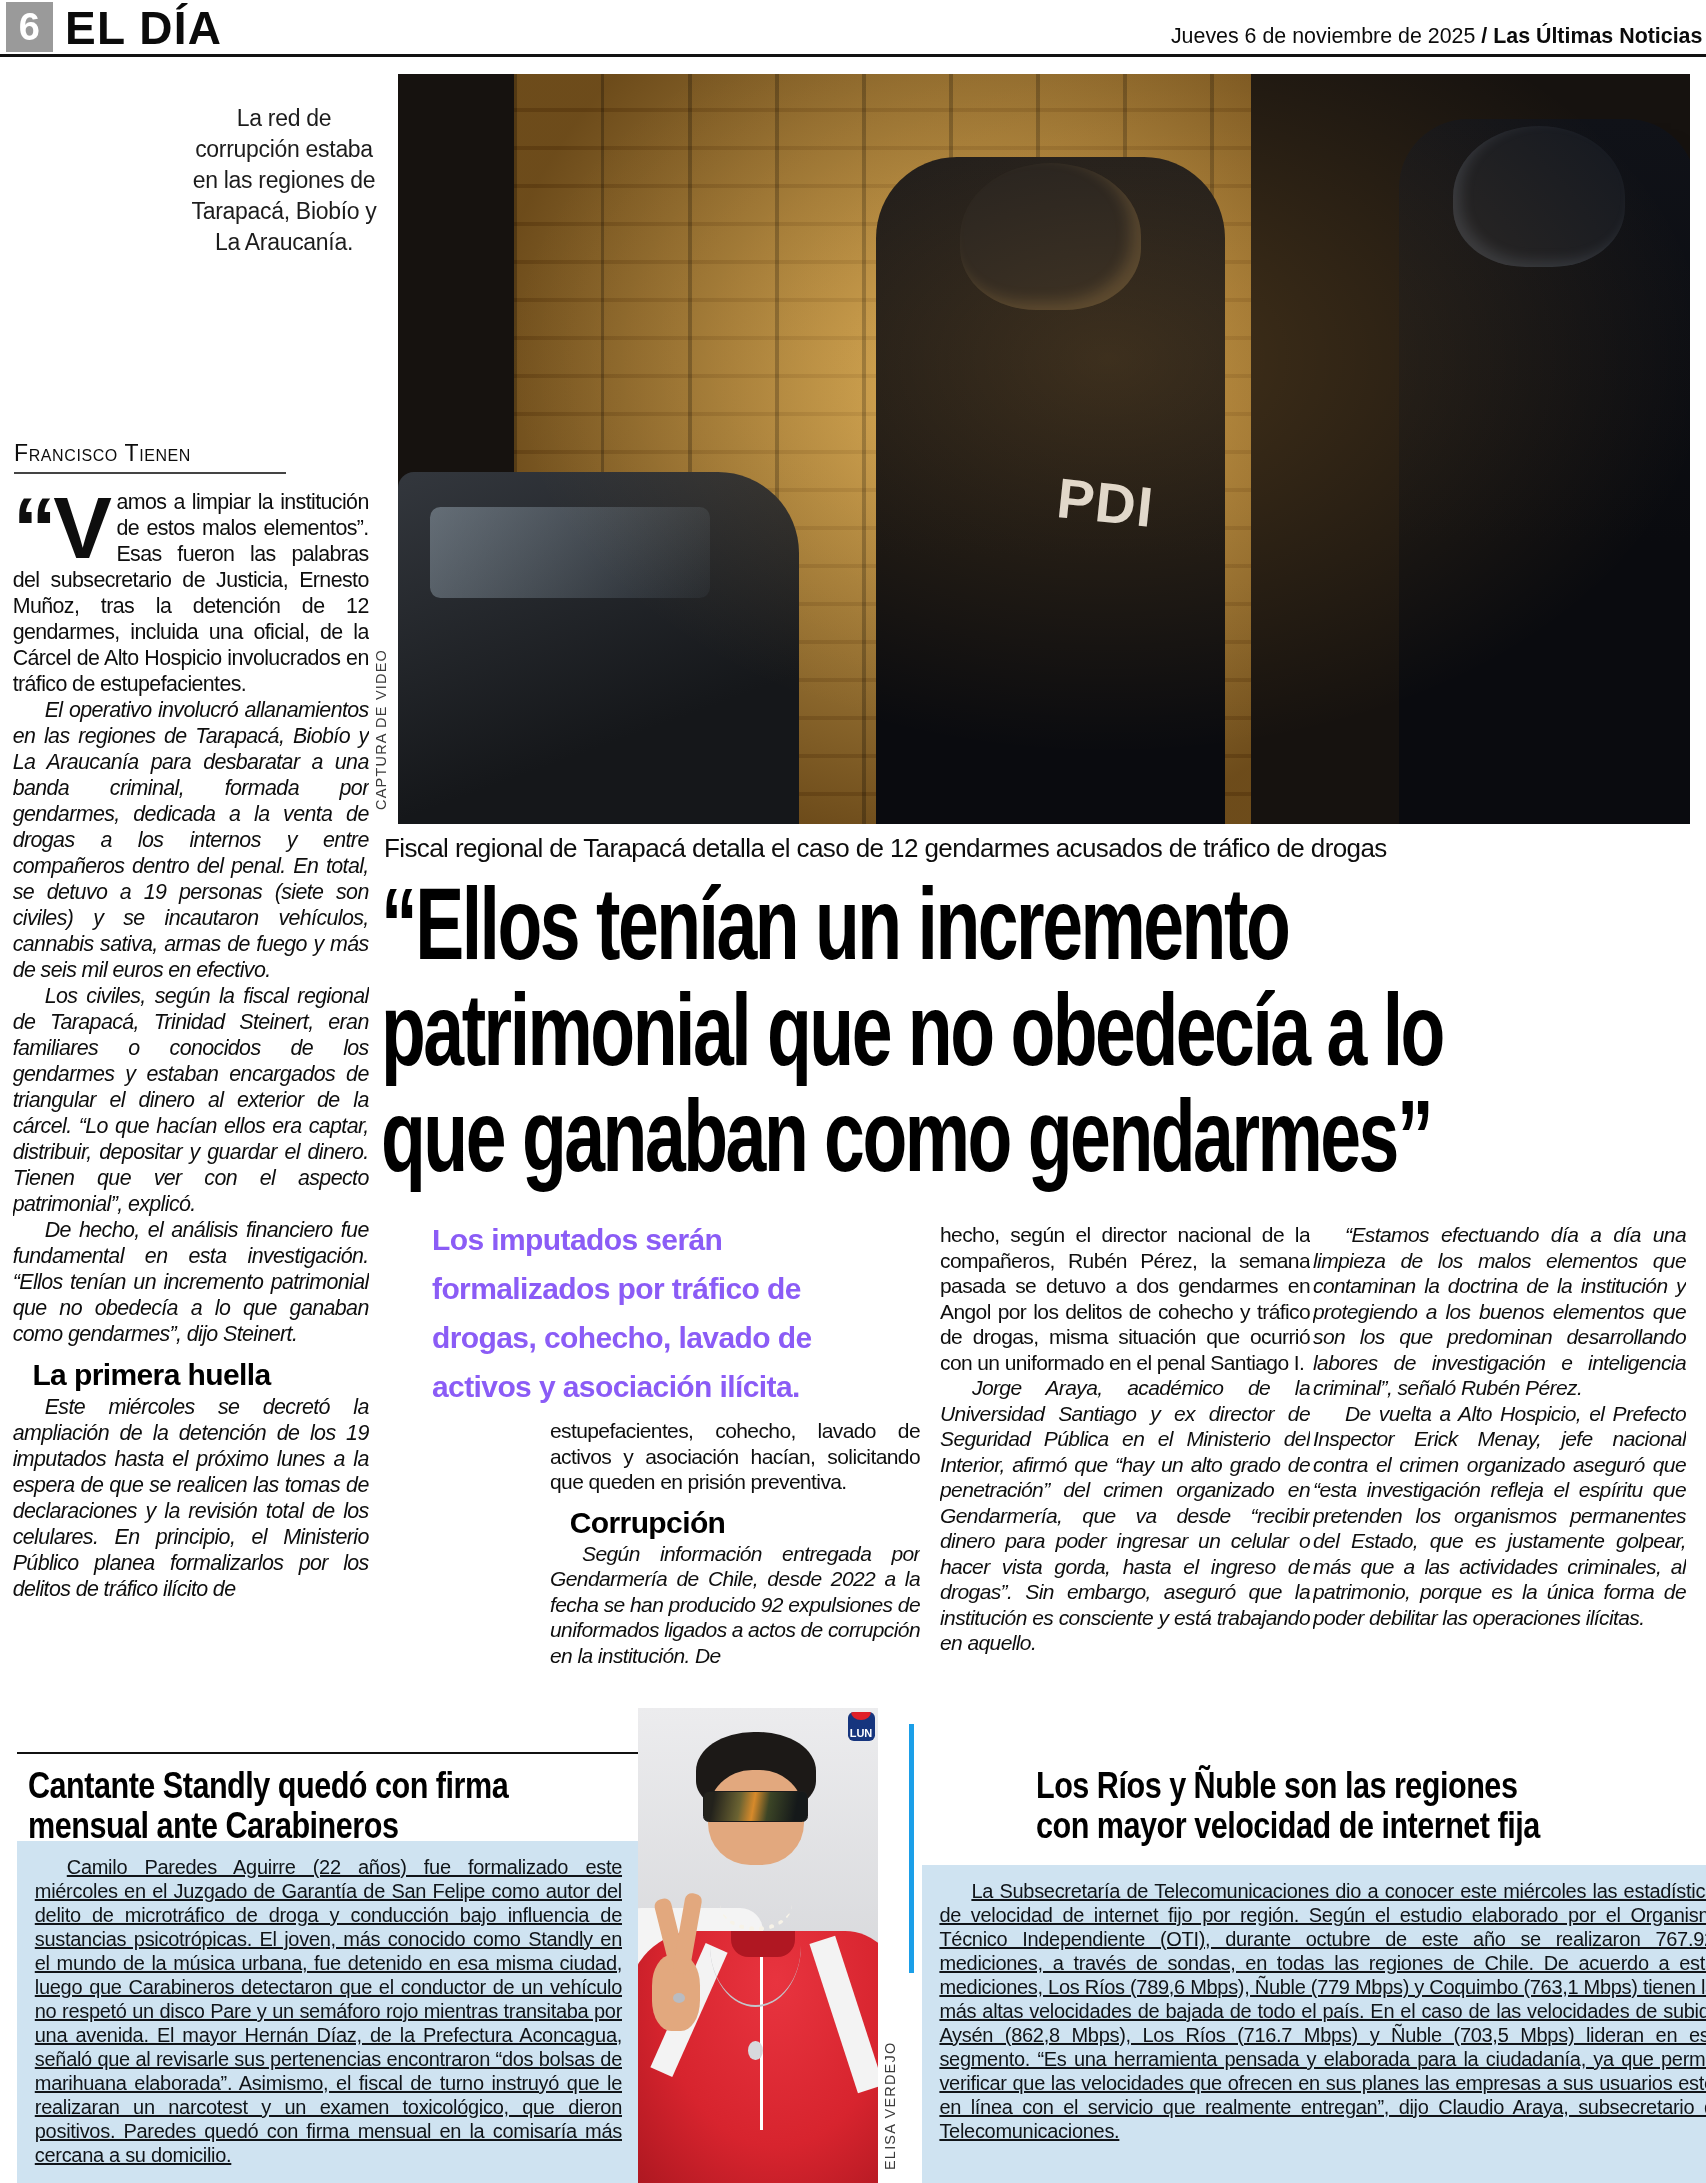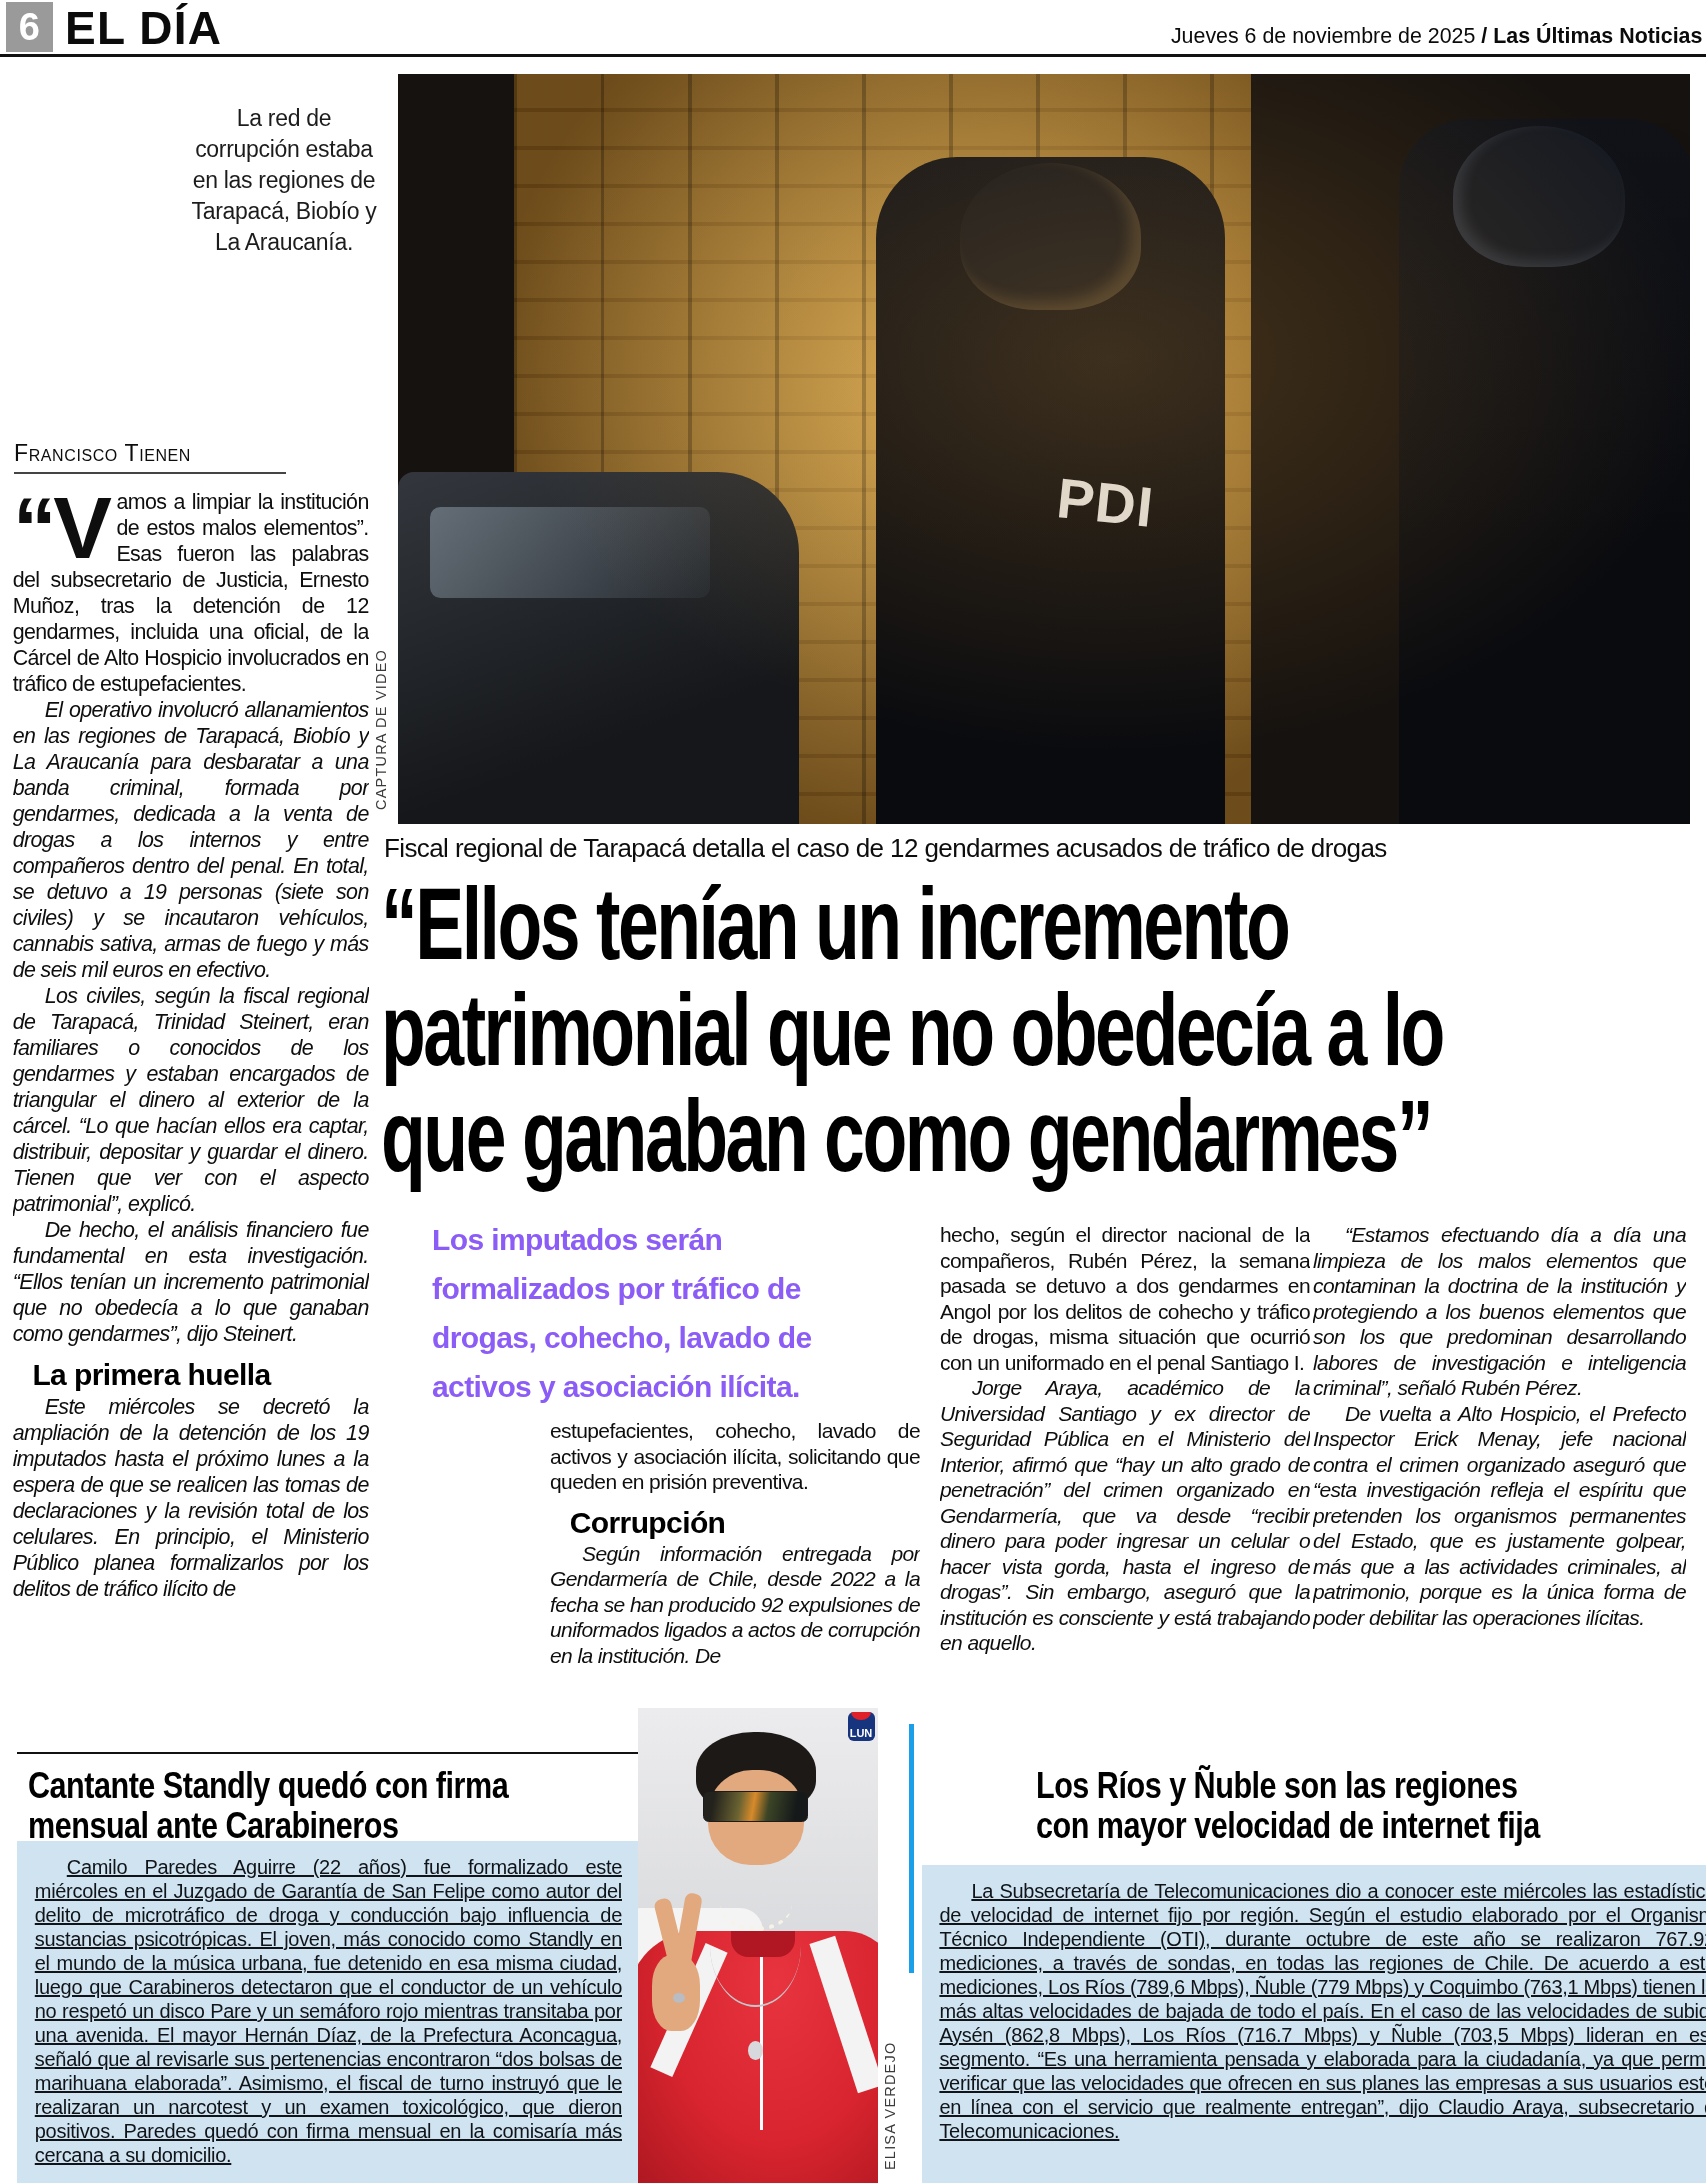--- a/index.html
+++ b/index.html
@@ -169,7 +169,7 @@
   <div class="deck">Los imputados serán formalizados por tráfico de drogas, cohecho, lavado de activos y asociación ilícita.</div>
 
   <div class="col col2">
-    <p>estupefacientes, cohecho, lavado de activos y asociación ilícita, solicitando que queden en prisión preventiva.</p>
+    <p>estupefacientes, cohecho, lavado de activos y asociación hacían, solicitando que queden en prisión preventiva.</p>
     <p class="subhead">Corrupción</p>
     <p class="ind">Según información entregada por Gendarmería de Chile, desde 2022 a la fecha se han producido 92 expulsiones de uniformados ligados a actos de corrupción en la institución. De</p>
   </div>

